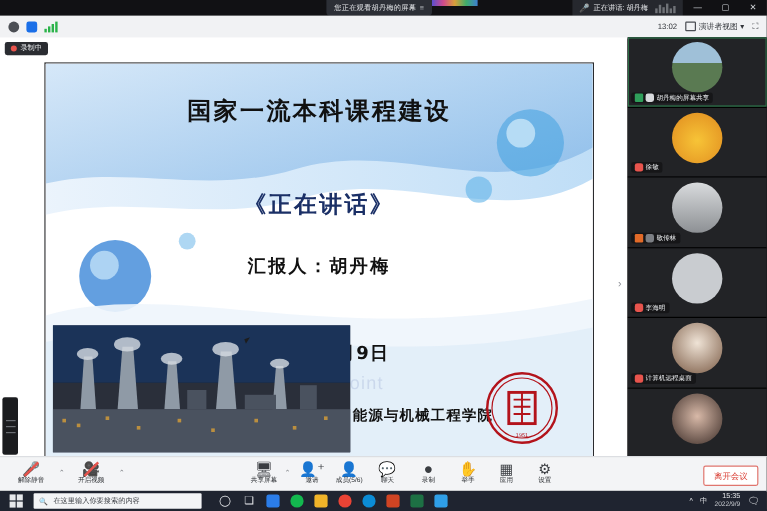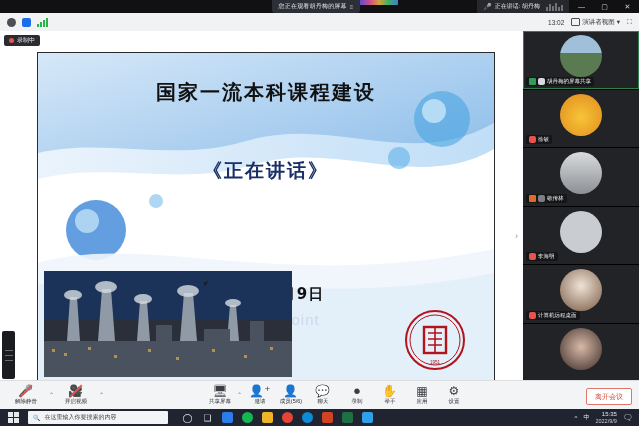--- a/index.html
+++ b/index.html
@@ -228,6 +228,7 @@
 
       <div class="title-cn">国家一流本科课程建设</div>
       <div class="subject-cn">《正在讲话》</div>
+      <div class="presenter-cn">汇报人：胡丹梅</div>
       <div class="date-cn">2022年9月9日</div>
       <div class="watermark">PowerPoint</div>
 

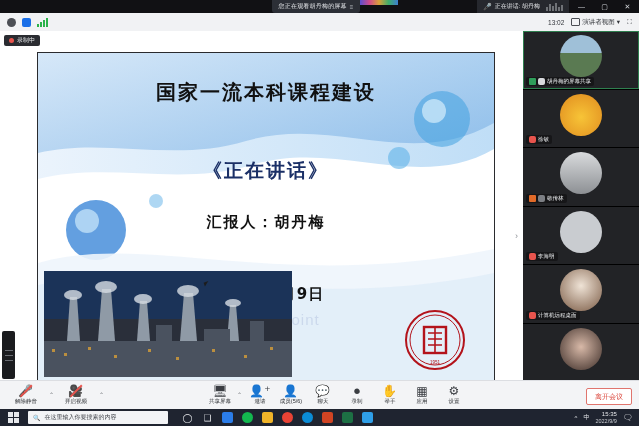--- a/index.html
+++ b/index.html
@@ -231,6 +231,7 @@
       <div class="presenter-cn">汇报人：胡丹梅</div>
       <div class="date-cn">2022年9月9日</div>
       <div class="watermark">PowerPoint</div>
+      <div class="dept-cn">能源与机械工程学院</div>
 
       <svg class="photo" viewBox="0 0 248 106" preserveAspectRatio="none">
         <rect width="248" height="106" fill="#13213a"></rect>

